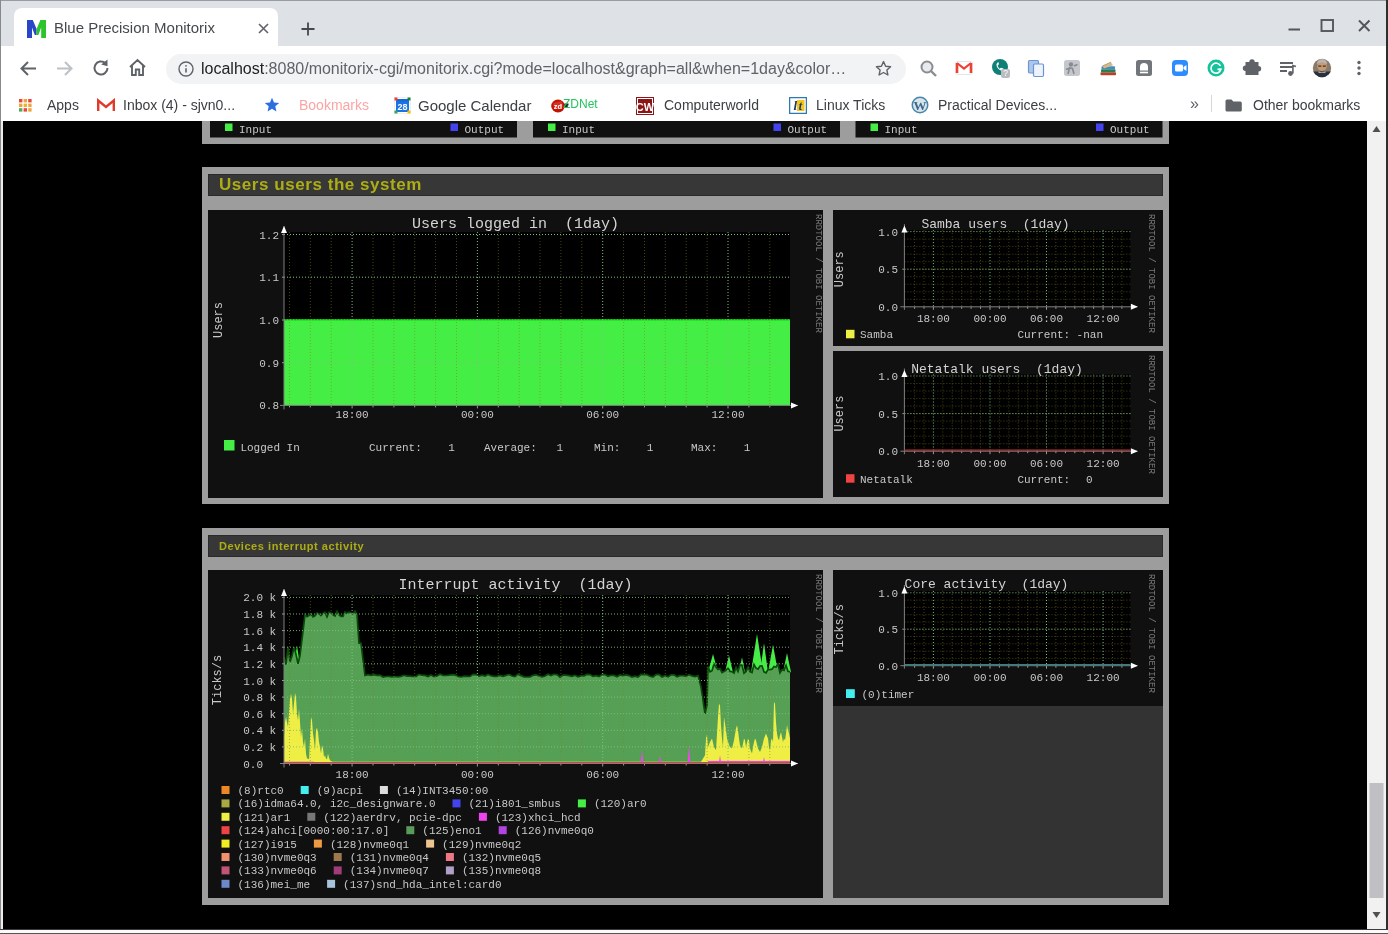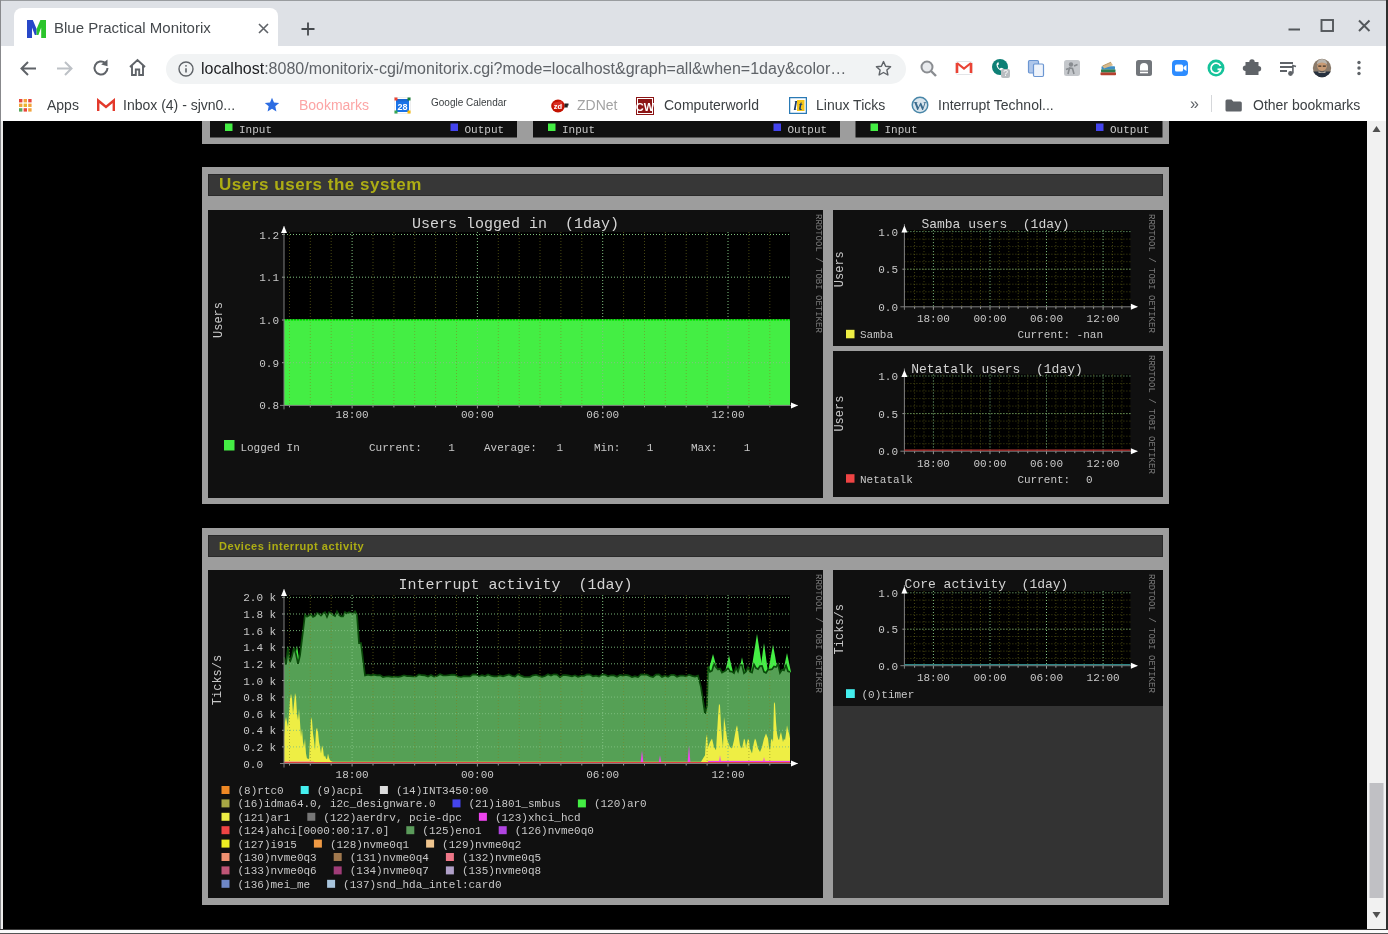--- a/index.html
+++ b/index.html
@@ -6,7 +6,7 @@
     <polygon points="1,19 1,1 6.8,1 10.6,10 10.6,16 8.8,16 6,8.5 6,19" fill="#2847c8"></polygon>
     <polygon points="10.6,10 14.4,1 20,1 20,19 15.2,19 15.2,8.5 12.4,16 10.6,16" fill="#2bc42b"></polygon>
   </svg>
-<div class="abs" style="left:54px;top:19px;font-size:15px;color:#45494d">Blue Practical Monitorix</div>
+<div class="abs" style="left:54px;top:19px;font-size:15px;color:#45494d">Blue Precision Monitorix</div>
 <svg class="abs" style="left:257px;top:22px" width="13" height="13">
     <path d="M2 2 L11 11 M11 2 L2 11" stroke="#5f6368" stroke-width="1.6"></path>
   </svg>

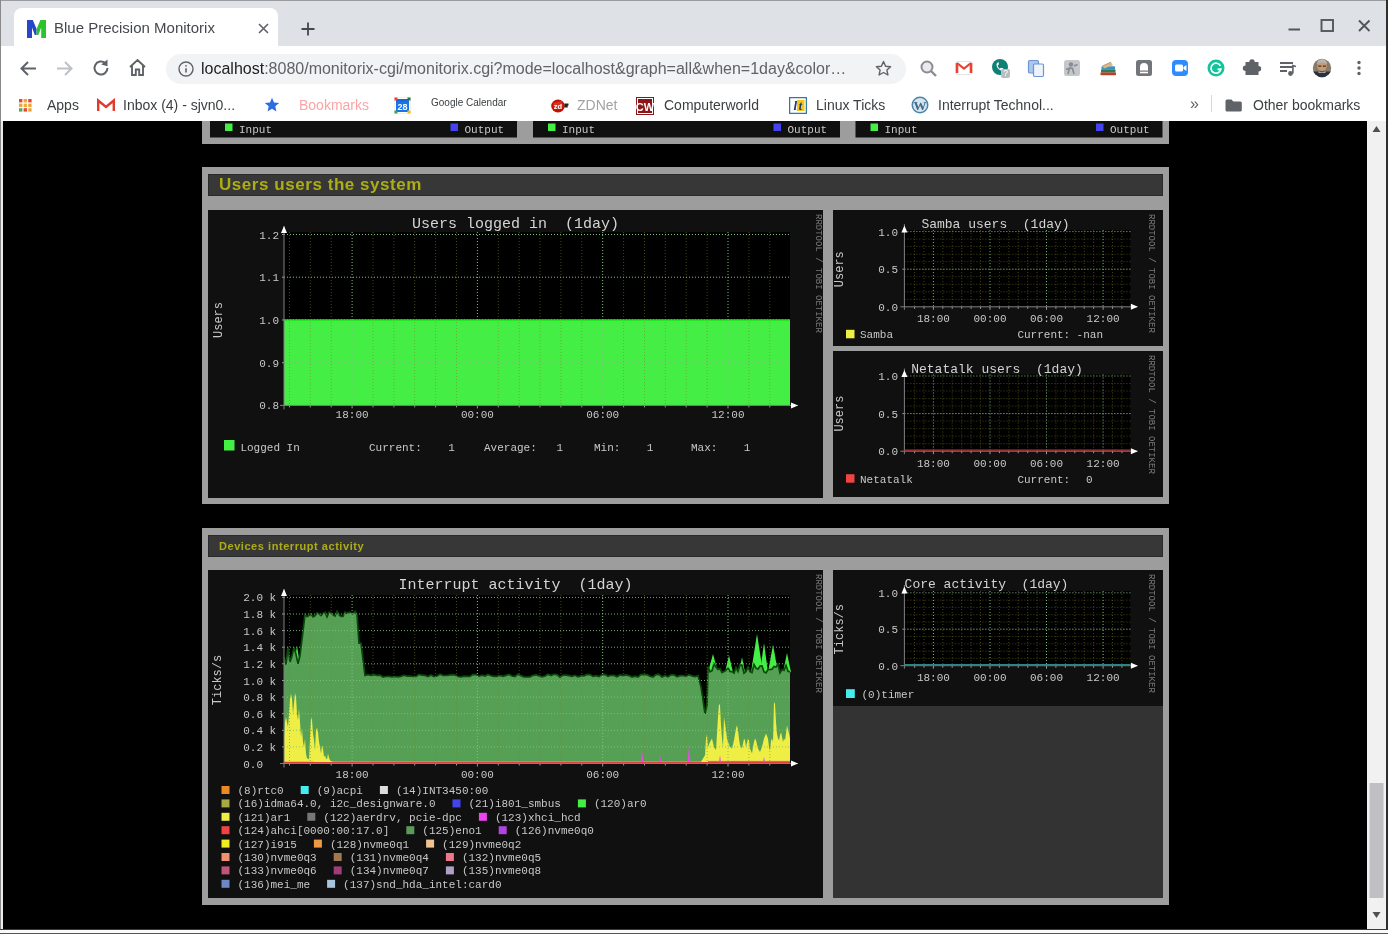--- a/index.html
+++ b/index.html
@@ -125,7 +125,7 @@
     <rect x="0.5" y="13.5" width="3" height="3" fill="#34a853"></rect>
     <rect x="13.5" y="0.5" width="3" height="3" fill="#188038"></rect>
   </svg>
-<div class="abs" style="left:431px;top:97px;font-size:10px;color:#3c4043">Google Calendar</div>
+<div class="abs" style="left:418px;top:97px;font-size:15px;color:#3c4043">Google Calendar</div>
 <svg class="abs" style="left:551px;top:98px" width="18" height="15">
     <ellipse cx="7" cy="8" rx="6.8" ry="6.5" fill="#c41200"></ellipse>
     <rect x="2.5" y="4" width="9" height="6" rx="1" fill="#d93025" transform="rotate(-12 7 7)"></rect>

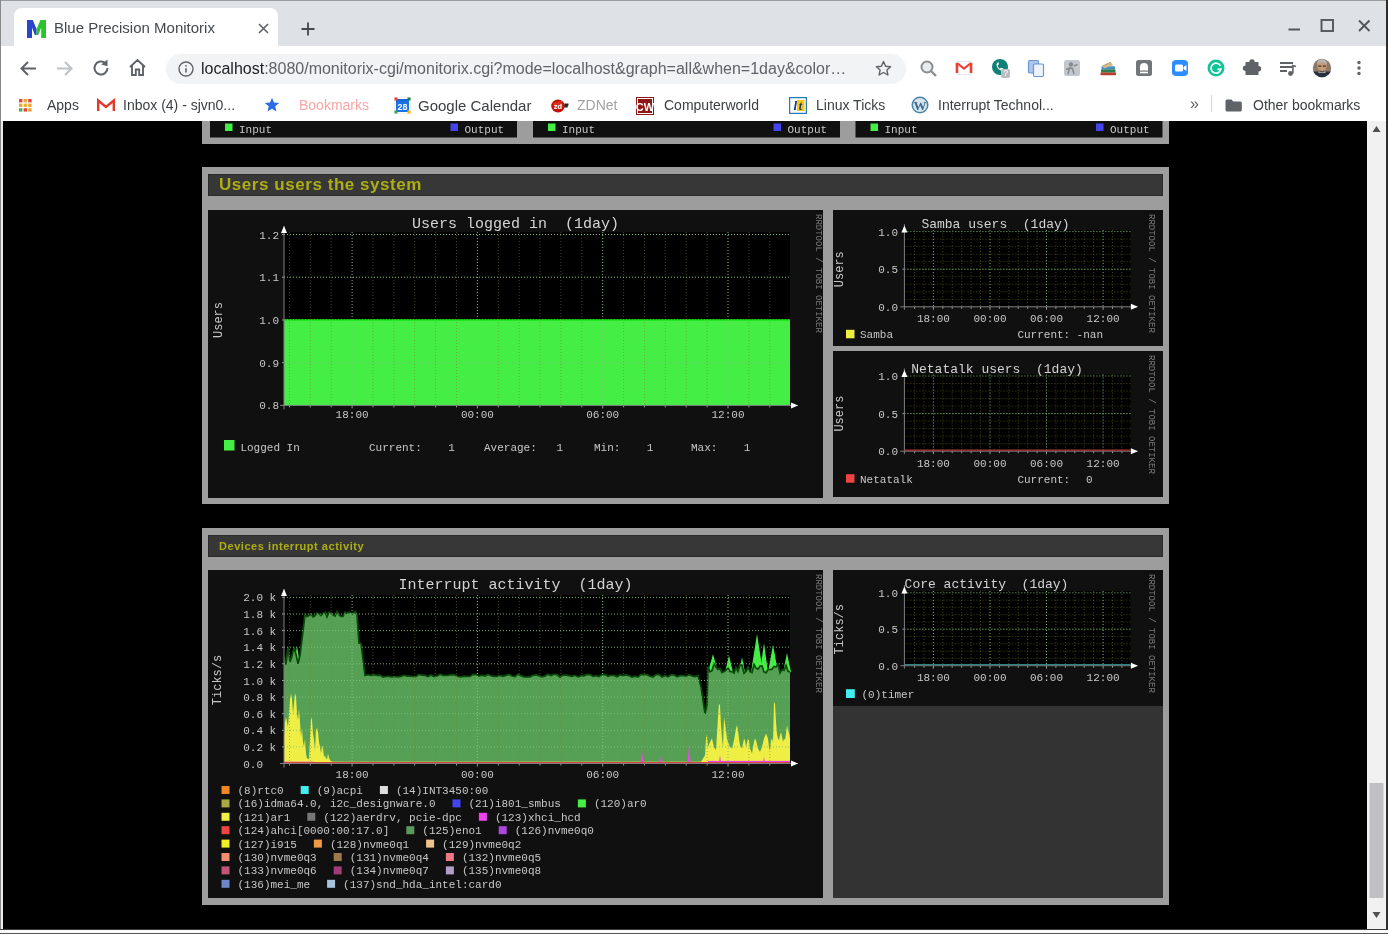--- a/index.html
+++ b/index.html
@@ -132,7 +132,7 @@
     <text x="7" y="10.5" font-family="Liberation Sans" font-size="7.5" font-weight="bold" fill="#fff" text-anchor="middle">zd</text>
     <path d="M13.5 6.5 h4 M13.5 8.5 h3.2" stroke="#222" stroke-width="1.8"></path>
   </svg>
-<div class="abs" style="left:577px;top:97px;font-size:14px;color:#a3a3a3">ZDNet</div>
+<div class="abs" style="left:563px;top:97px;font-size:12px;color:#22c55e">ZDNet</div>
 <svg class="abs" style="left:636px;top:97px" width="18" height="18">
     <rect x="0" y="0" width="18" height="18" fill="#8c1515"></rect>
     <rect x="1.5" y="1.5" width="15" height="15" fill="none" stroke="#fff" stroke-width="1"></rect>

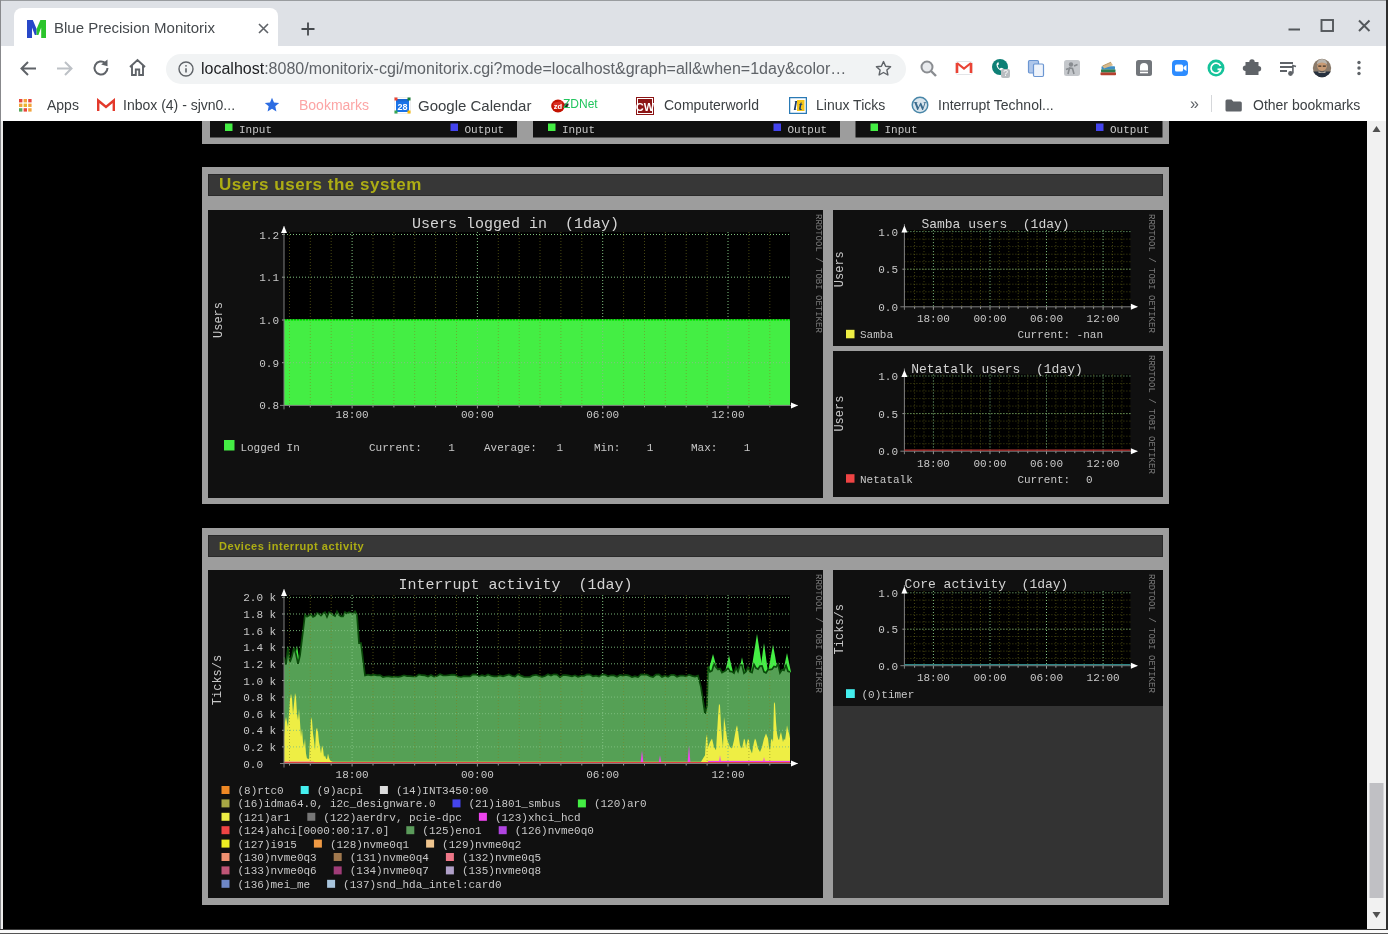--- a/index.html
+++ b/index.html
@@ -151,7 +151,7 @@
     <circle cx="9" cy="9" r="7" fill="#d8e4ec"></circle>
     <text x="9" y="13.6" font-family="Liberation Serif" font-size="13" font-weight="bold" fill="#3a6a8c" text-anchor="middle">W</text>
   </svg>
-<div class="abs" style="left:938px;top:97px;font-size:14px;color:#3c4043">Interrupt Technol...</div>
+<div class="abs" style="left:938px;top:97px;font-size:14px;color:#3c4043">Practical Devices...</div>
 <div class="abs" style="left:1190px;top:95px;font-size:16px;color:#5f6368">»</div>
 <div class="abs" style="left:1211px;top:95px;width:1px;height:17px;background:#d5d7da"></div>
 <svg class="abs" style="left:1225px;top:99px" width="17" height="13">

